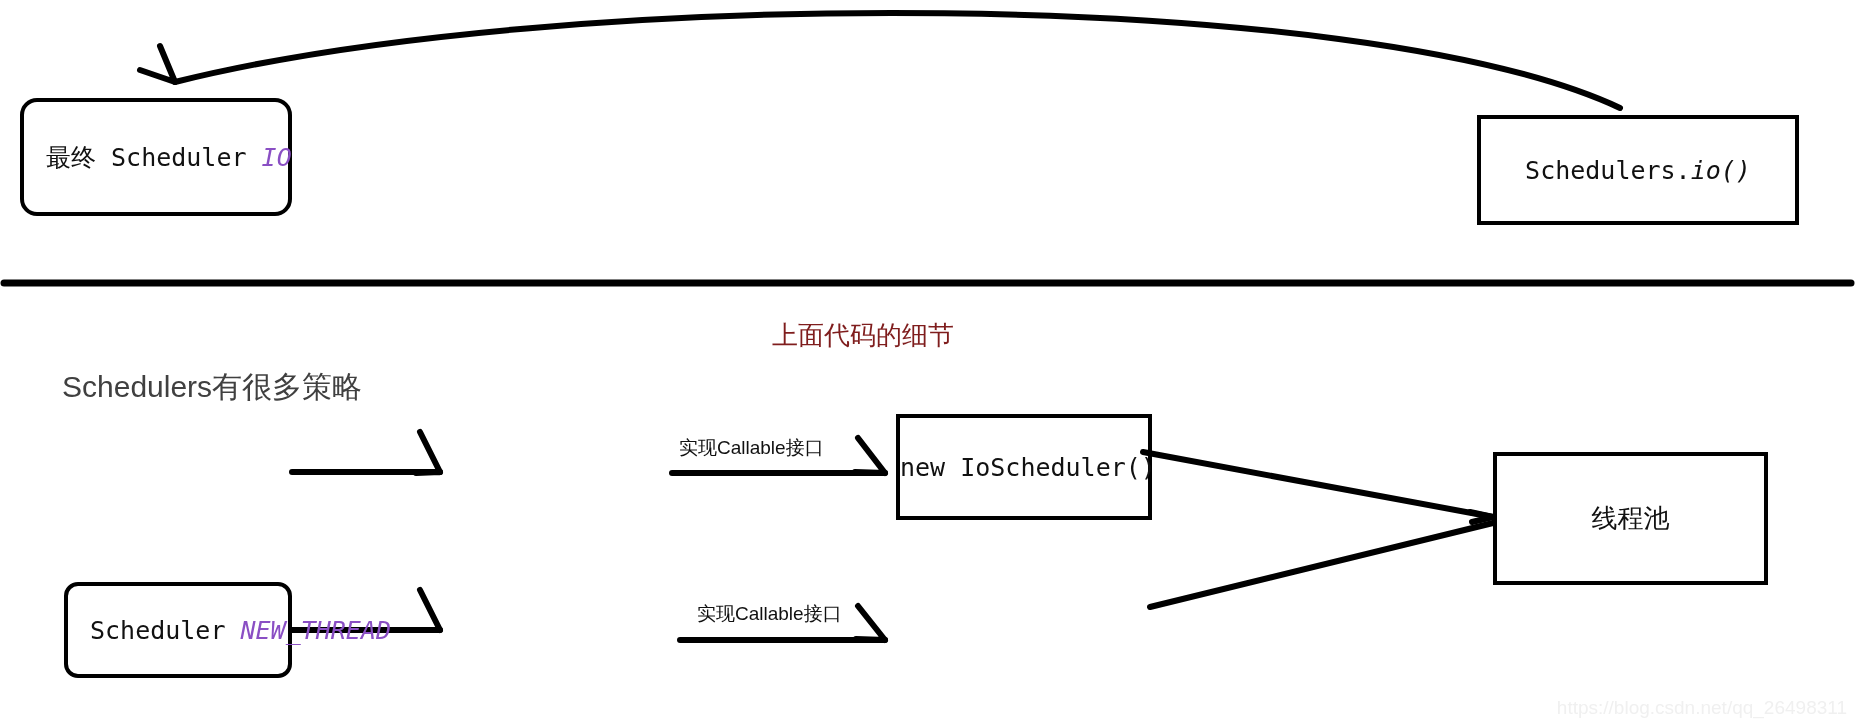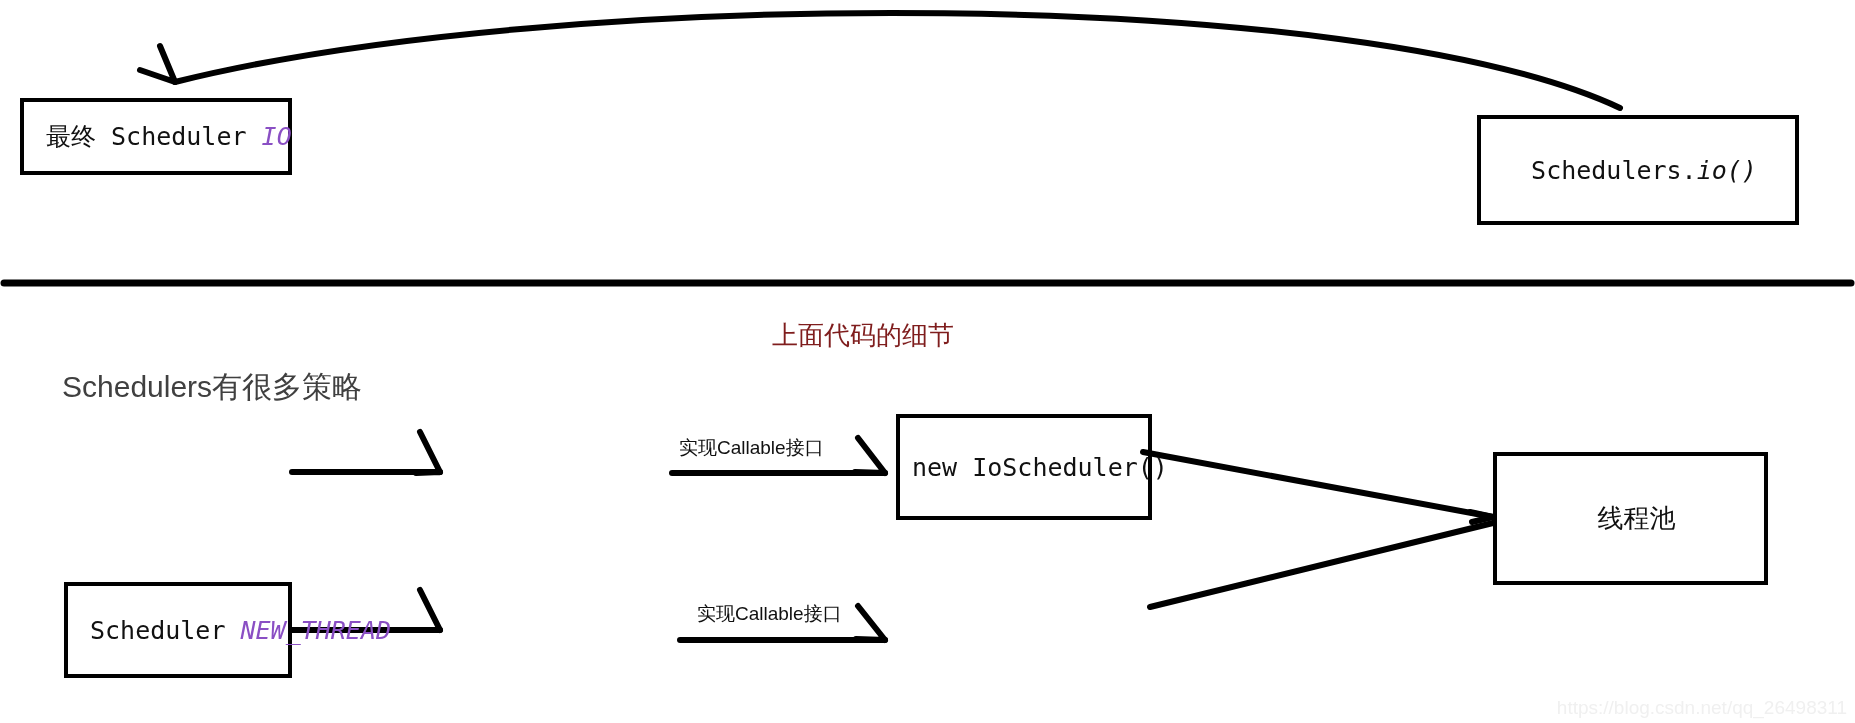--- a/index.html
+++ b/index.html
@@ -121,7 +121,7 @@
     <line x1="1150" y1="607" x2="1493" y2="523" stroke="#000000" stroke-width="6" stroke-linecap="round"></line>
   </svg>
 
-  <div class="node" style="left:20px; top:98px; width:272px; height:77px;">
+  <div class="node" style="left:20px; top:98px; width:272px; height:118px;border-radius:17px;">
     <span class="node-label">
       <span>最终 Scheduler </span><span class="kw">IO</span>
     </span>

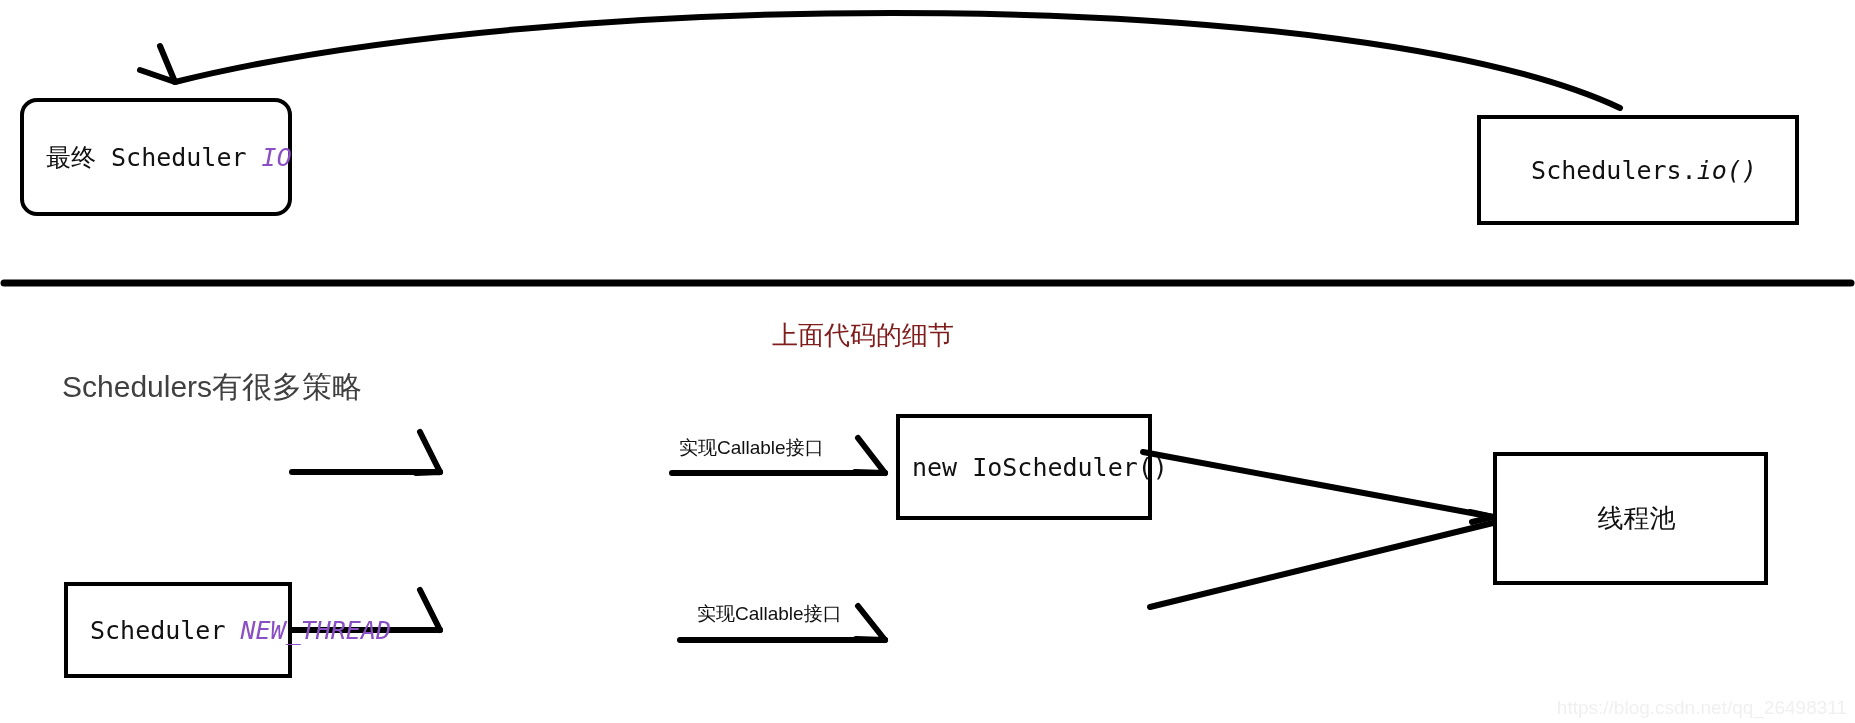--- a/index.html
+++ b/index.html
@@ -43,7 +43,7 @@
   .node-label.center {
     width: 100%;
     text-align: center;
-    padding-left: 12px;
+    padding-left: 0;
   }
   .node-label.cjk {
     font-family: "Liberation Sans", sans-serif;

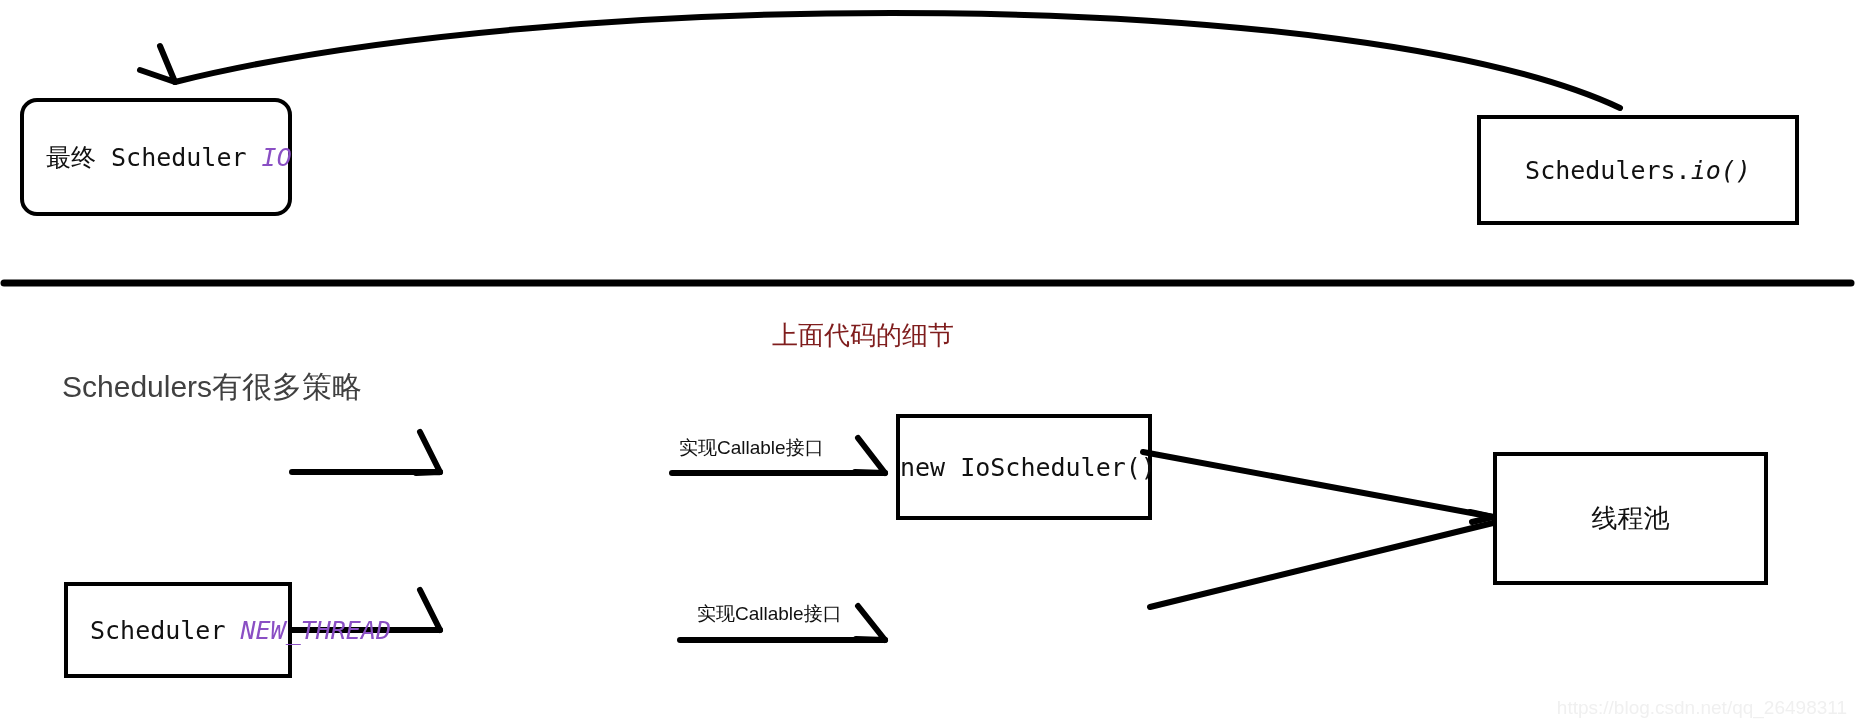--- a/index.html
+++ b/index.html
@@ -145,7 +145,7 @@
     <span class="node-label center">new IoScheduler()</span>
   </div>
 
-  <div class="node" style="left:64px; top:582px; width:228px; height:96px;">
+  <div class="node" style="left:64px; top:582px; width:228px; height:96px;border-radius:14px;">
     <span class="node-label" style="overflow:visible;">
       <span>Scheduler </span><span class="kw">NEW_THREAD</span>
     </span>

